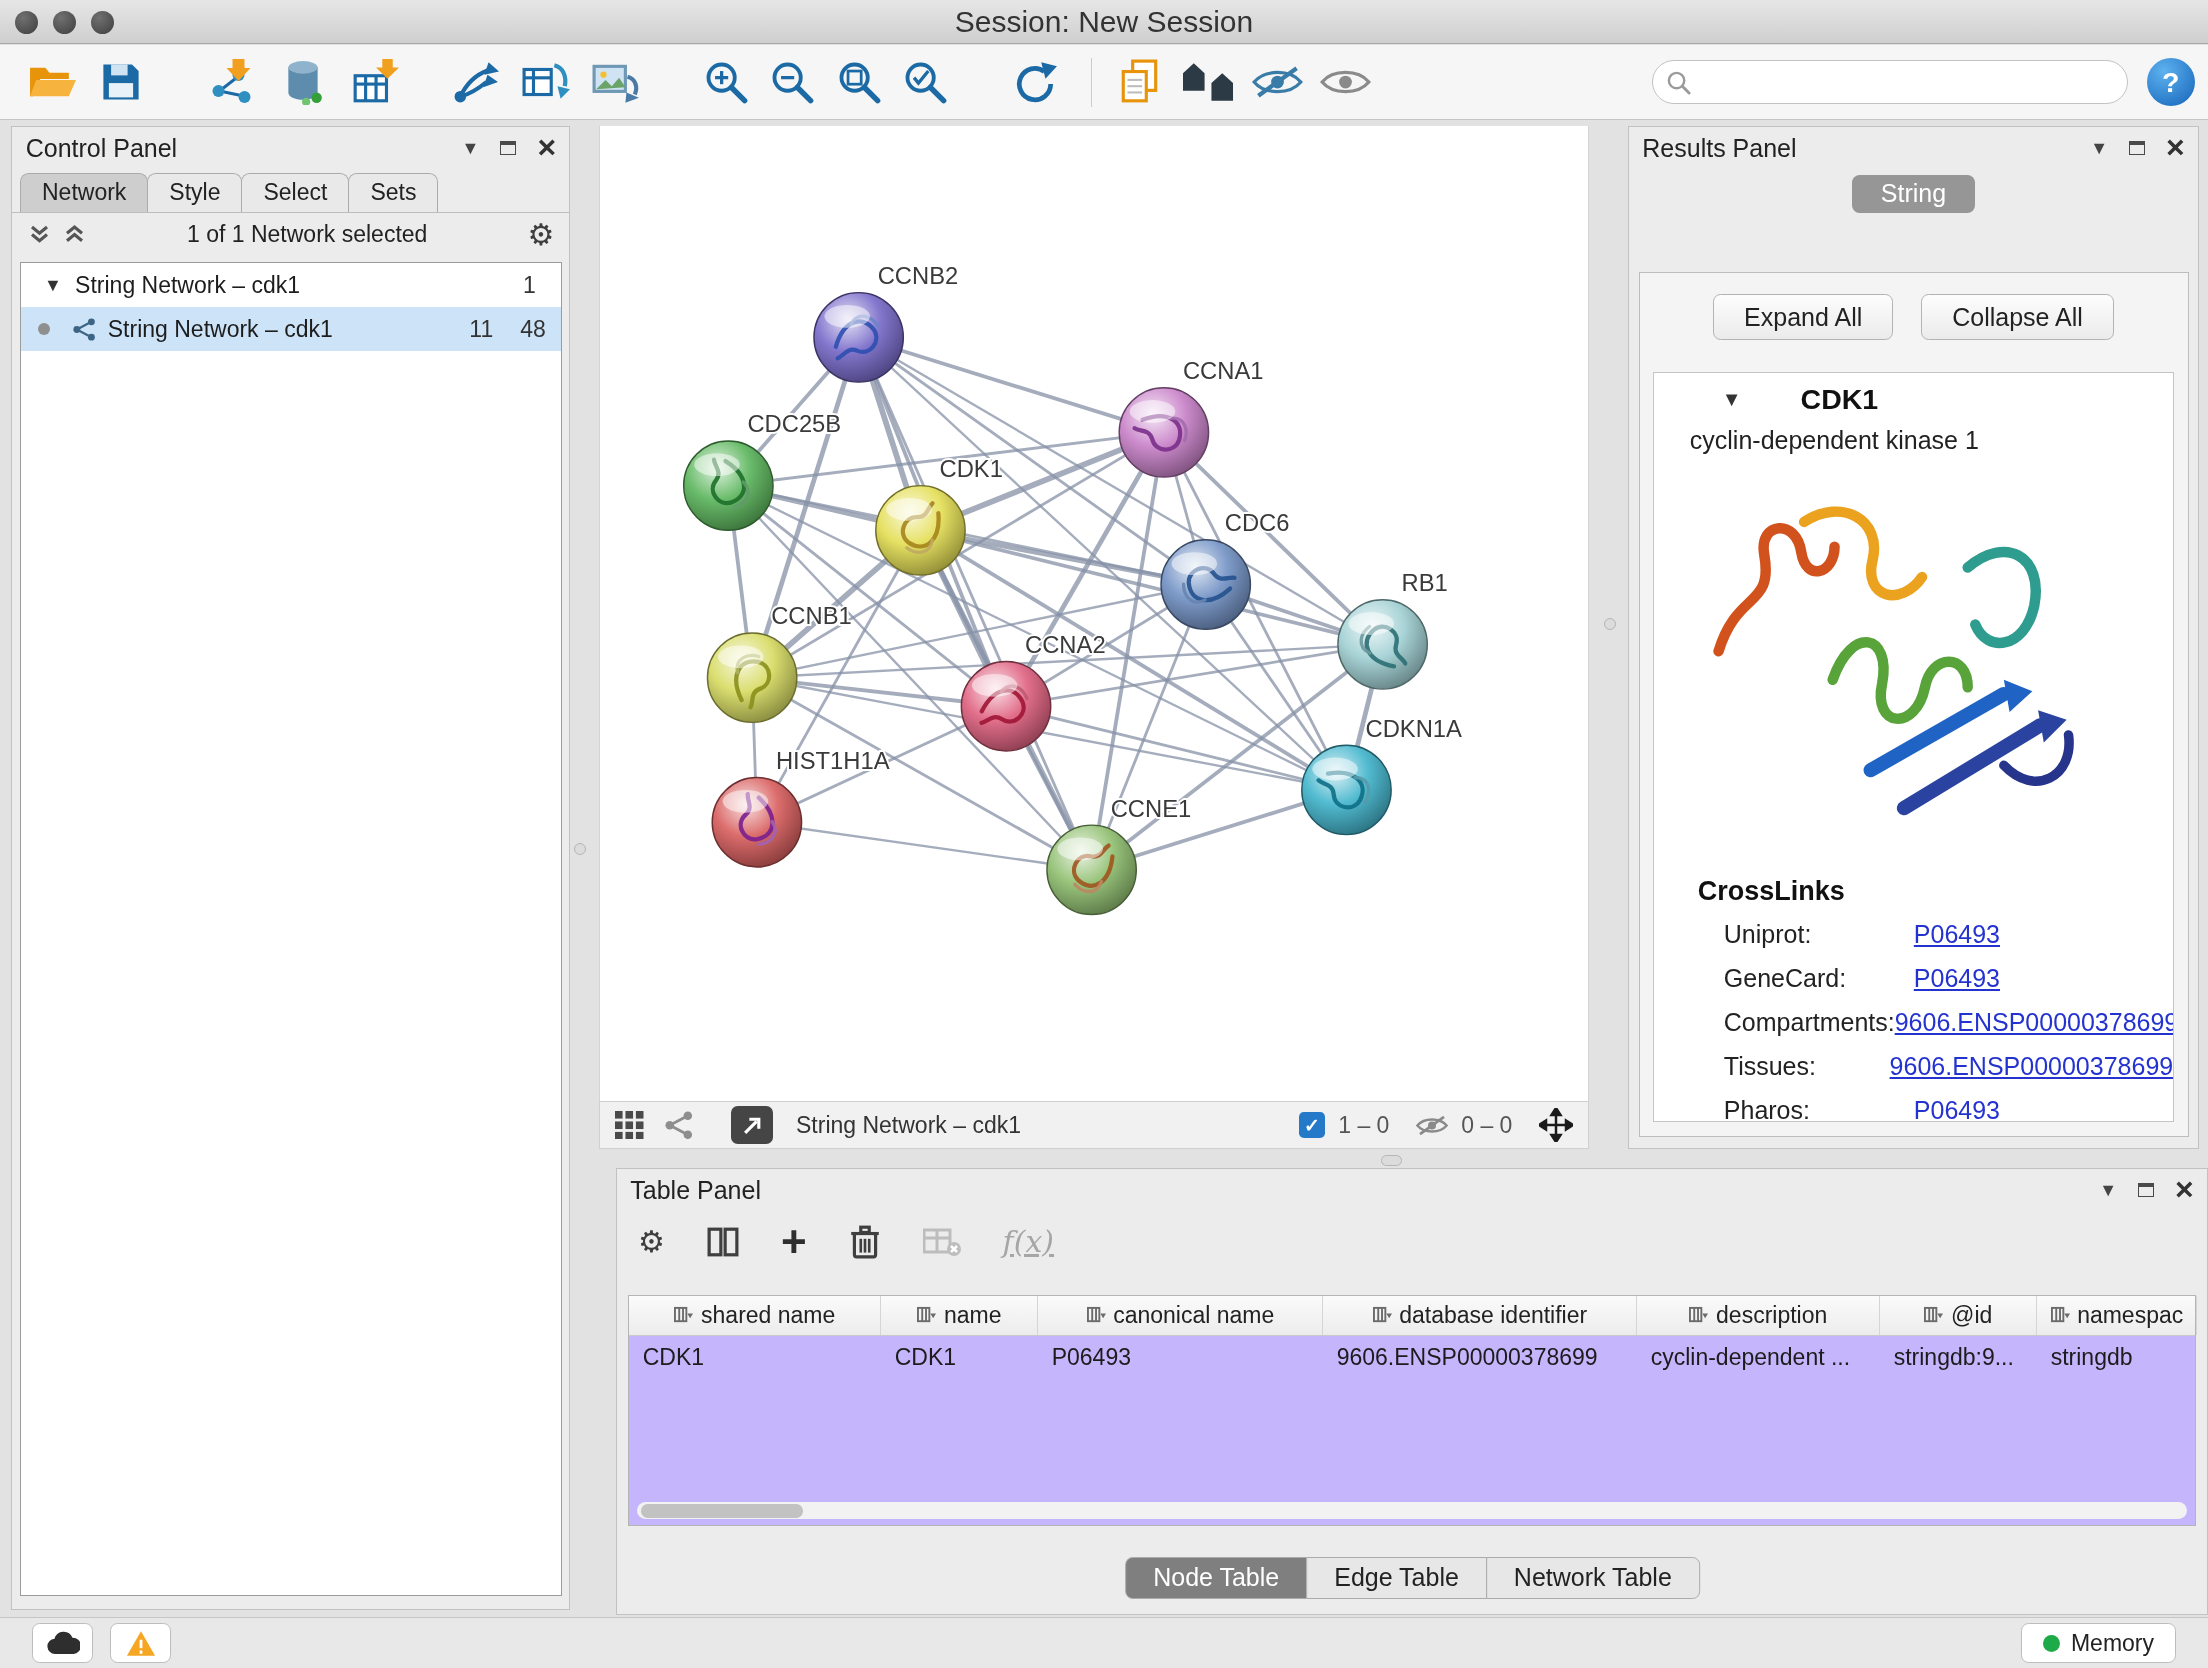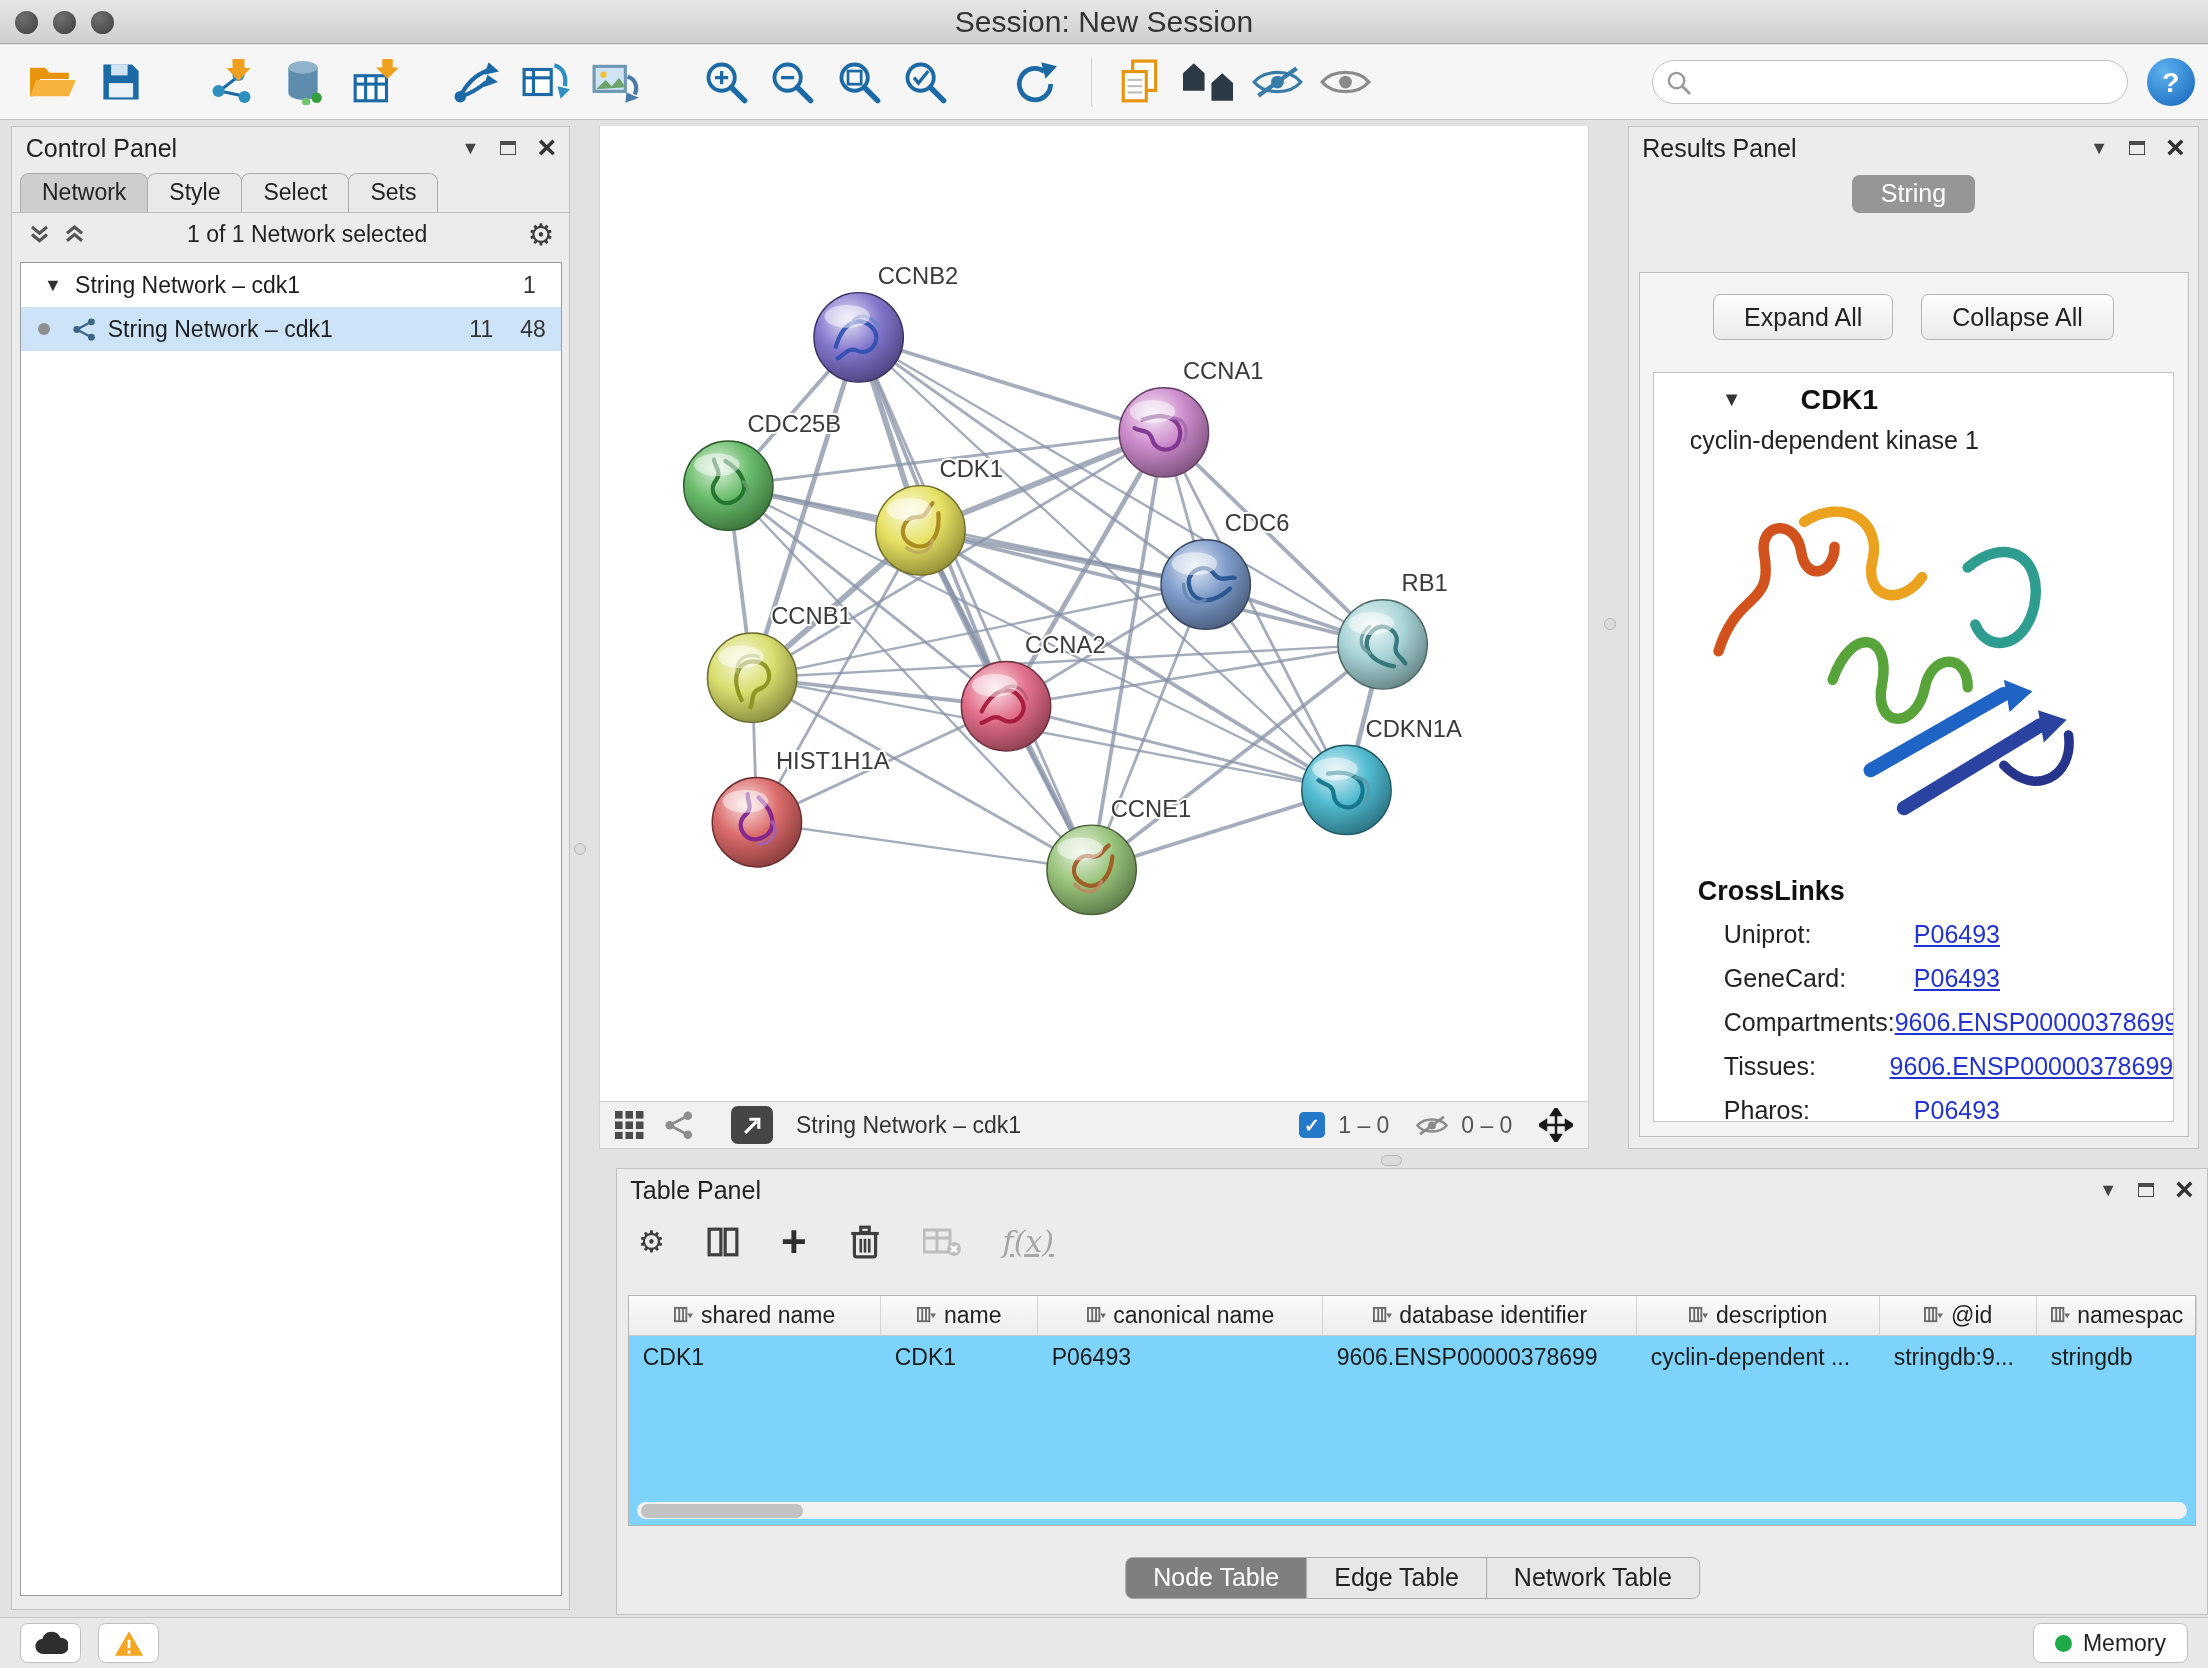--- a/index.html
+++ b/index.html
@@ -97,7 +97,7 @@
   .tp-toolbar { height:61px; display:flex; align-items:center; gap:42px; padding-left:21px; }
   .tp-plus { font-size:44px; font-weight:bold; color:#2e2e2e; line-height:0.8; }
   .tp-fx { font-family:"DejaVu Serif", serif; font-style:italic; font-size:30px; color:#a6a6a6;text-decoration:underline; }
-  .tp-table { position:absolute; left:11.4px; right:11.4px; top:126px; bottom:88px; background:#7dd3fc; border:1px solid #b5b5b5; }
+  .tp-table { position:absolute; left:11.4px; right:11.4px; top:126px; bottom:88px; background:#c4b5fd; border:1px solid #b5b5b5; }
   .tt-head { display:flex; height:40px; background:linear-gradient(#fbfbfb,#ececec); border-bottom:1px solid #c9c9c9; }
   .th { display:flex; align-items:center; justify-content:center; gap:7.6px; font-size:23px; color:#222;
     border-right:1px solid #d5d5d5; overflow:hidden; white-space:nowrap; flex:0 0 auto; }

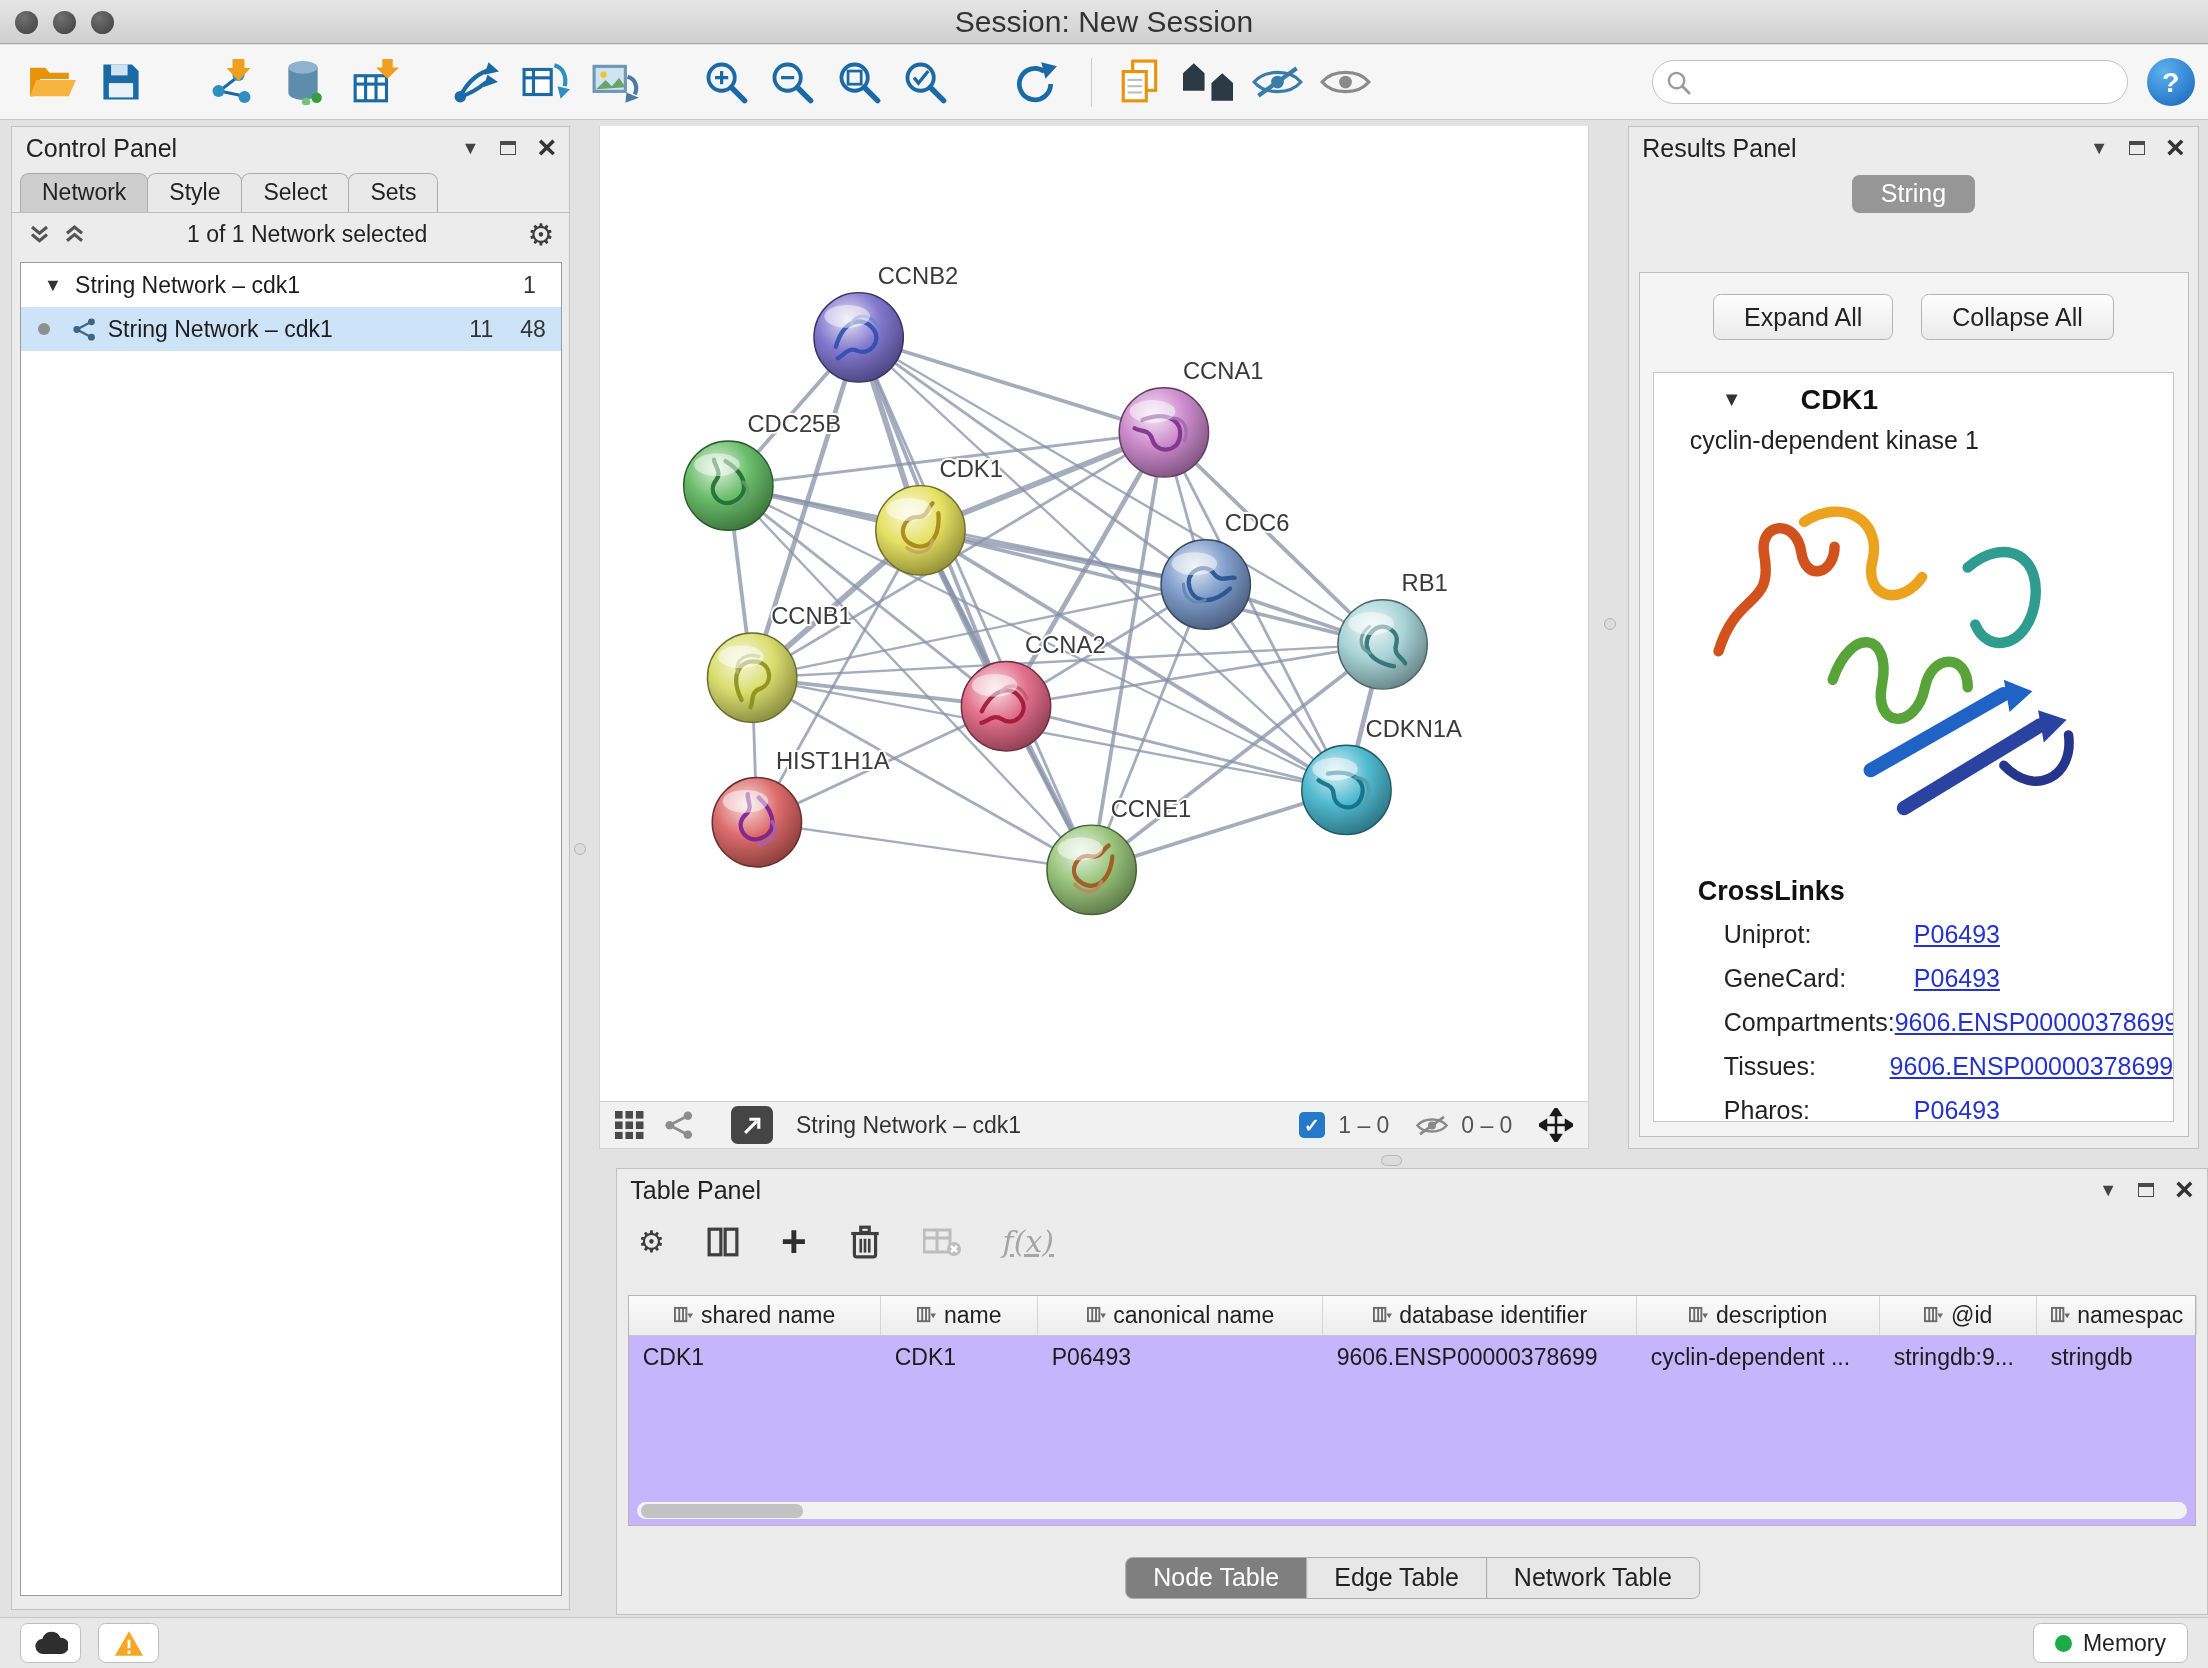--- a/index.html
+++ b/index.html
@@ -114,7 +114,7 @@
 
   
   .status-bar { position:absolute; left:0; bottom:0; width:100%; height:51px; background:#e8e8e8;
-    border-top:1px solid #c6c6c6; display:flex; align-items:center; padding:0 20px; gap:17px; }
+    border-top:1px solid #c6c6c6; display:flex; align-items:center; padding:0 32px; gap:17px; }
   .sb-btn { width:61px; height:40px; background:#fff; border:1px solid #bdbdbd; border-radius:7.6px;
     display:flex; align-items:center; justify-content:center; }
   .sb-spacer { flex:1; }

